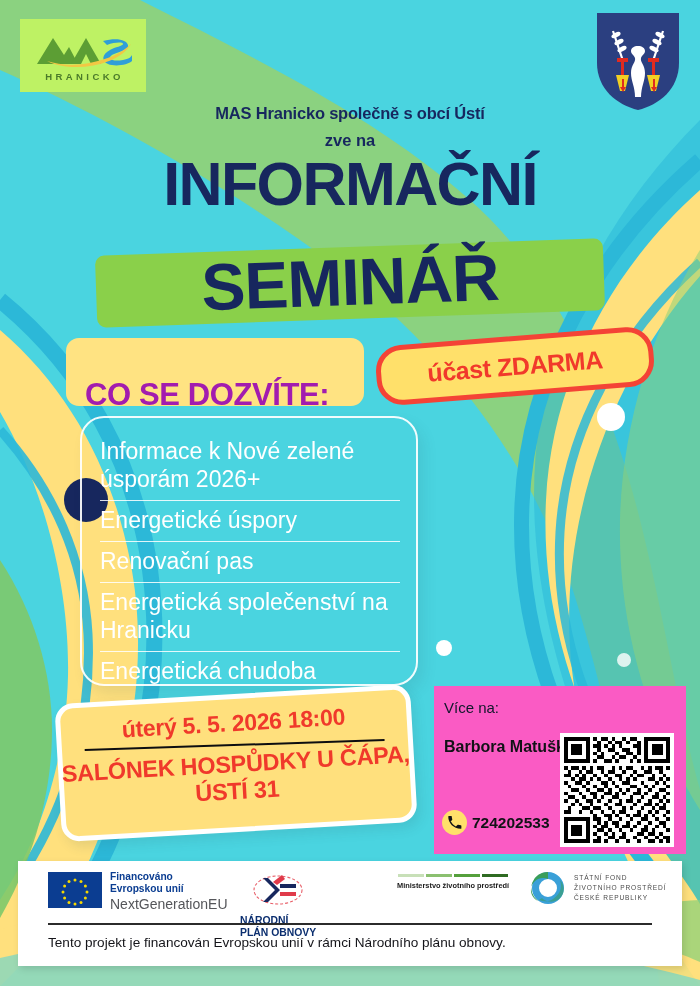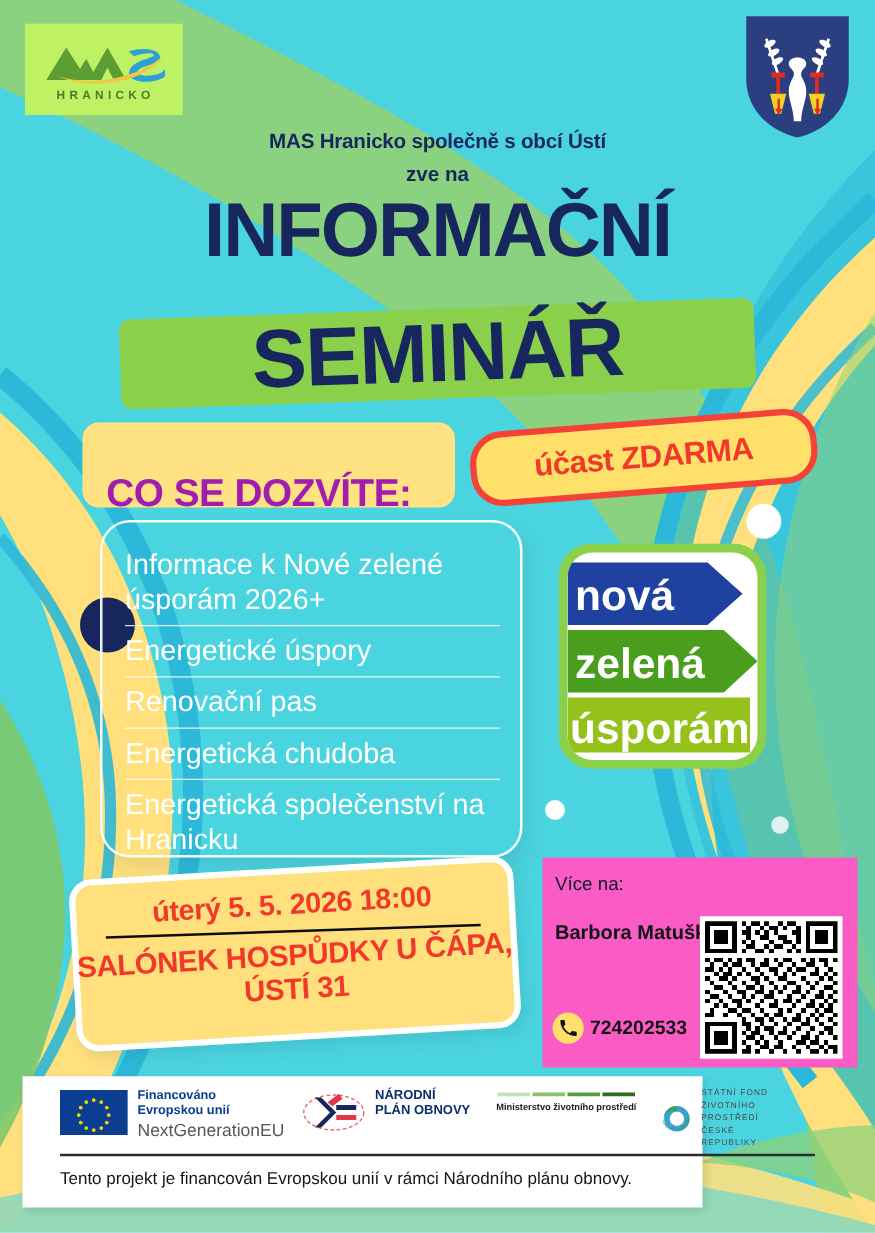--- a/index.html
+++ b/index.html
@@ -287,18 +287,6 @@
     </ul>
   </div>
 
-  <div class="nzu">
-    <div class="nzu-inner">
-      <svg viewBox="0 0 152 166" width="152" height="166">
-        <path d="M0,8 L112,8 L140,33 L112,58 L0,58 Z" fill="#1f42a0"></path>
-        <text x="6" y="46" font-family="Liberation Sans, sans-serif" font-size="34" font-weight="700" fill="#ffffff">nová</text>
-        <path d="M0,62 L125,62 L152,87 L125,112 L0,112 Z" fill="#4a9e1e"></path>
-        <text x="6" y="100" font-family="Liberation Sans, sans-serif" font-size="34" font-weight="700" fill="#ffffff">zelená</text>
-        <path d="M0,116 L146,116 L146,160 L0,160 Z" fill="#94c11a"></path>
-        <text x="2" y="152" font-family="Liberation Sans, sans-serif" font-size="34" font-weight="700" fill="#ffffff">úsporám</text>
-      </svg>
-    </div>
-  </div>
 
   <div class="datecard"></div>
   <div class="date-line">

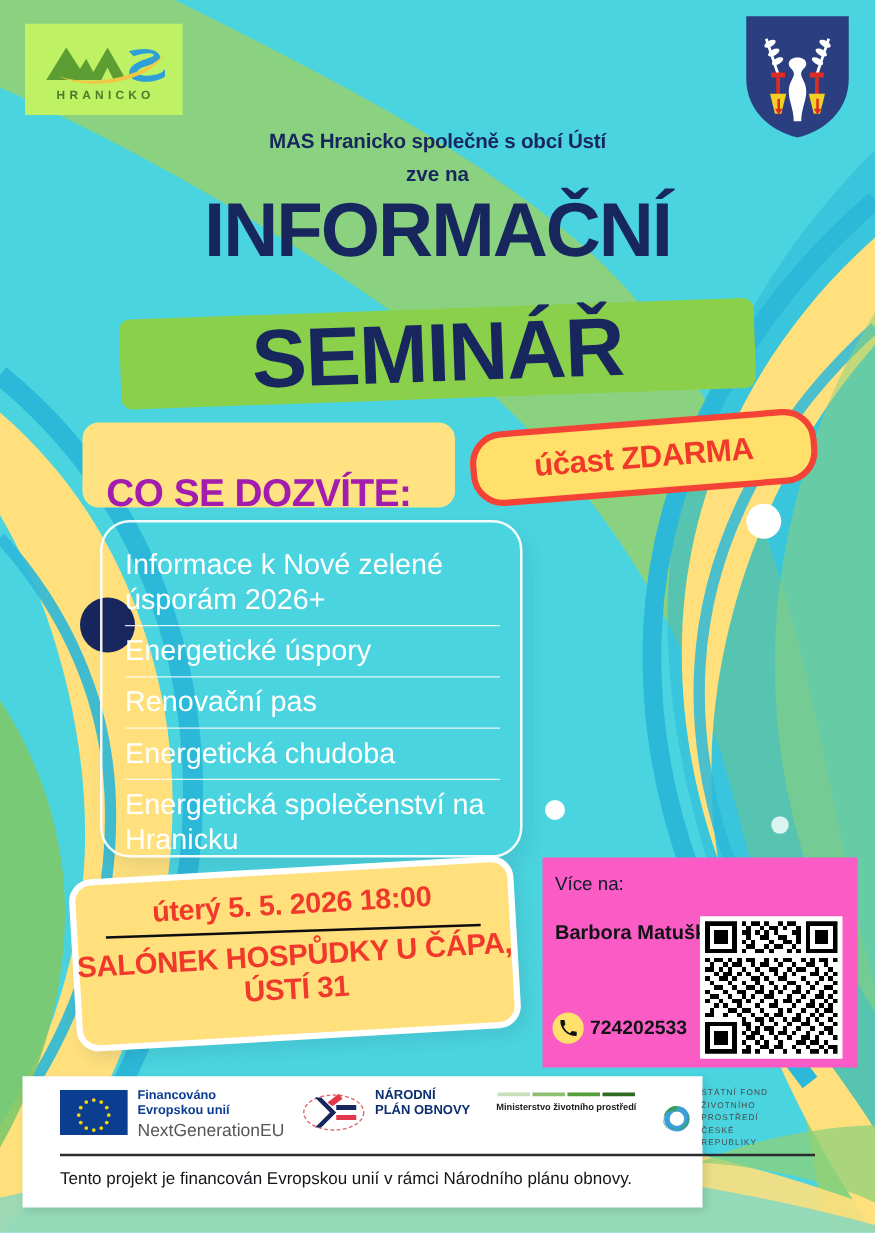--- a/index.html
+++ b/index.html
@@ -282,8 +282,8 @@
       <li>Informace k Nové zelené úsporám 2026+</li>
       <li>Energetické úspory</li>
       <li>Renovační pas</li>
+      <li>Energetická společenství na Hranicku</li>
       <li>Energetická chudoba</li>
-      <li>Energetická společenství na Hranicku</li>
     </ul>
   </div>
 

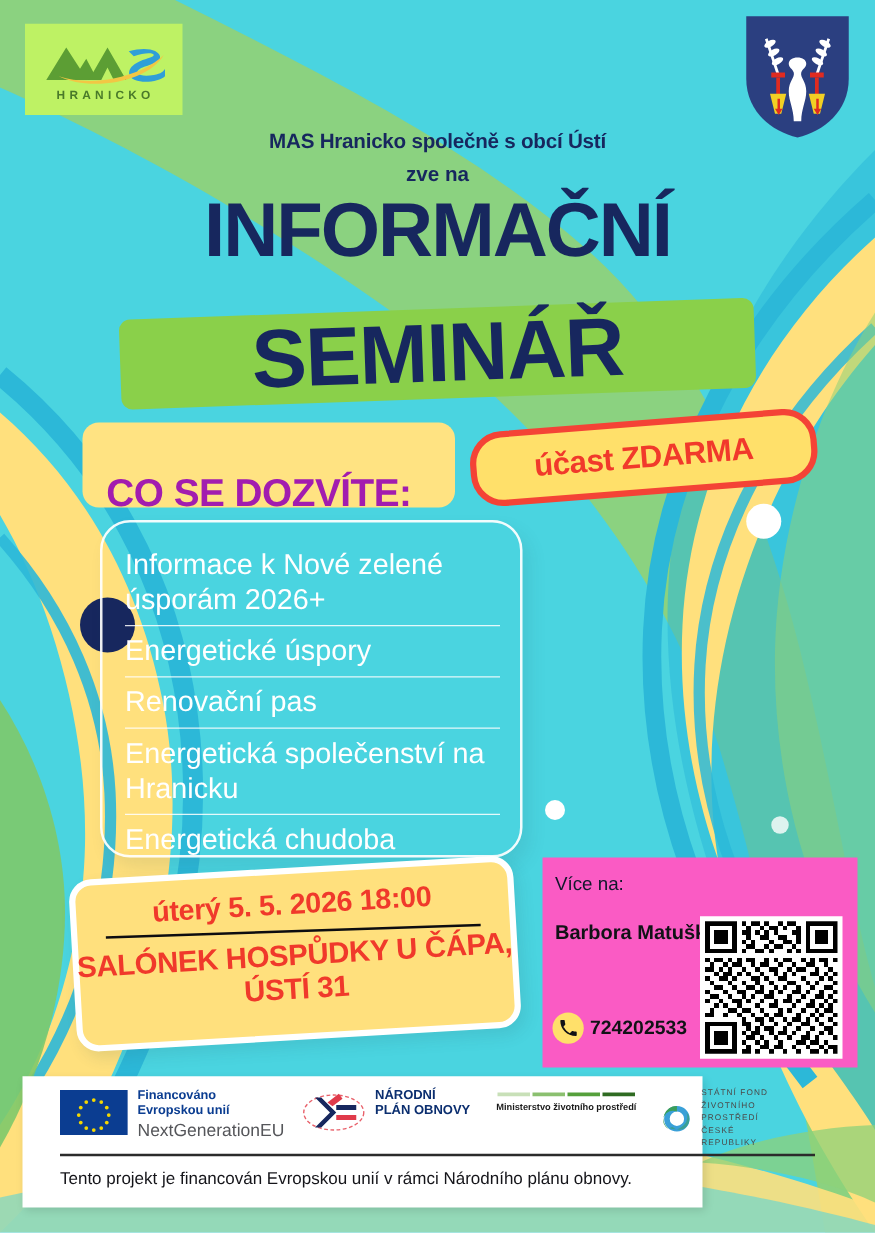--- a/index.html
+++ b/index.html
@@ -148,7 +148,7 @@
 
   
   .footer{
-    position:absolute;left:18px;top:861px;width:544px;height:105px;
+    position:absolute;left:18px;top:861px;width:664px;height:105px;
     background:#ffffff;box-shadow:2px 3px 7px rgba(0,0,0,0.13);
   }
   .footer-logos{position:relative;height:58px;}

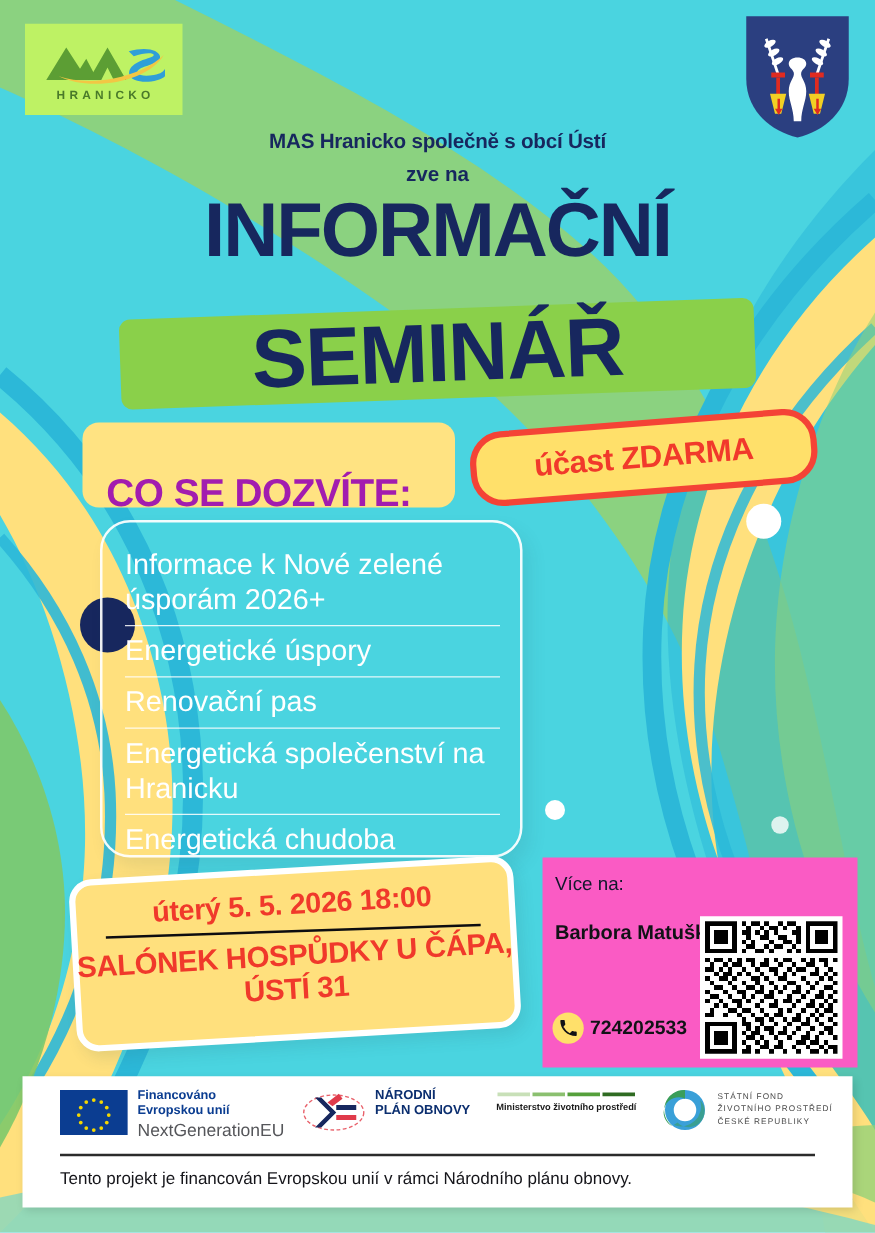--- a/index.html
+++ b/index.html
@@ -159,7 +159,7 @@
   .eu-t1{color:#0b3d91;font-weight:700;font-size:10.2px;}
   .eu-t2{color:#55565a;font-weight:400;font-size:14px;margin-top:1px;}
 
-  .npo{position:absolute;left:222px;top:10px;display:flex;gap:6px;}
+  .npo{position:absolute;left:222px;top:10px;display:flex;align-items:center;gap:6px;flex-direction:column;}
   .npo-txt{color:#0b2e6f;font-weight:800;font-size:10.4px;line-height:1.2;}
 
   .mzp{position:absolute;left:379px;top:13px;text-align:center;}

